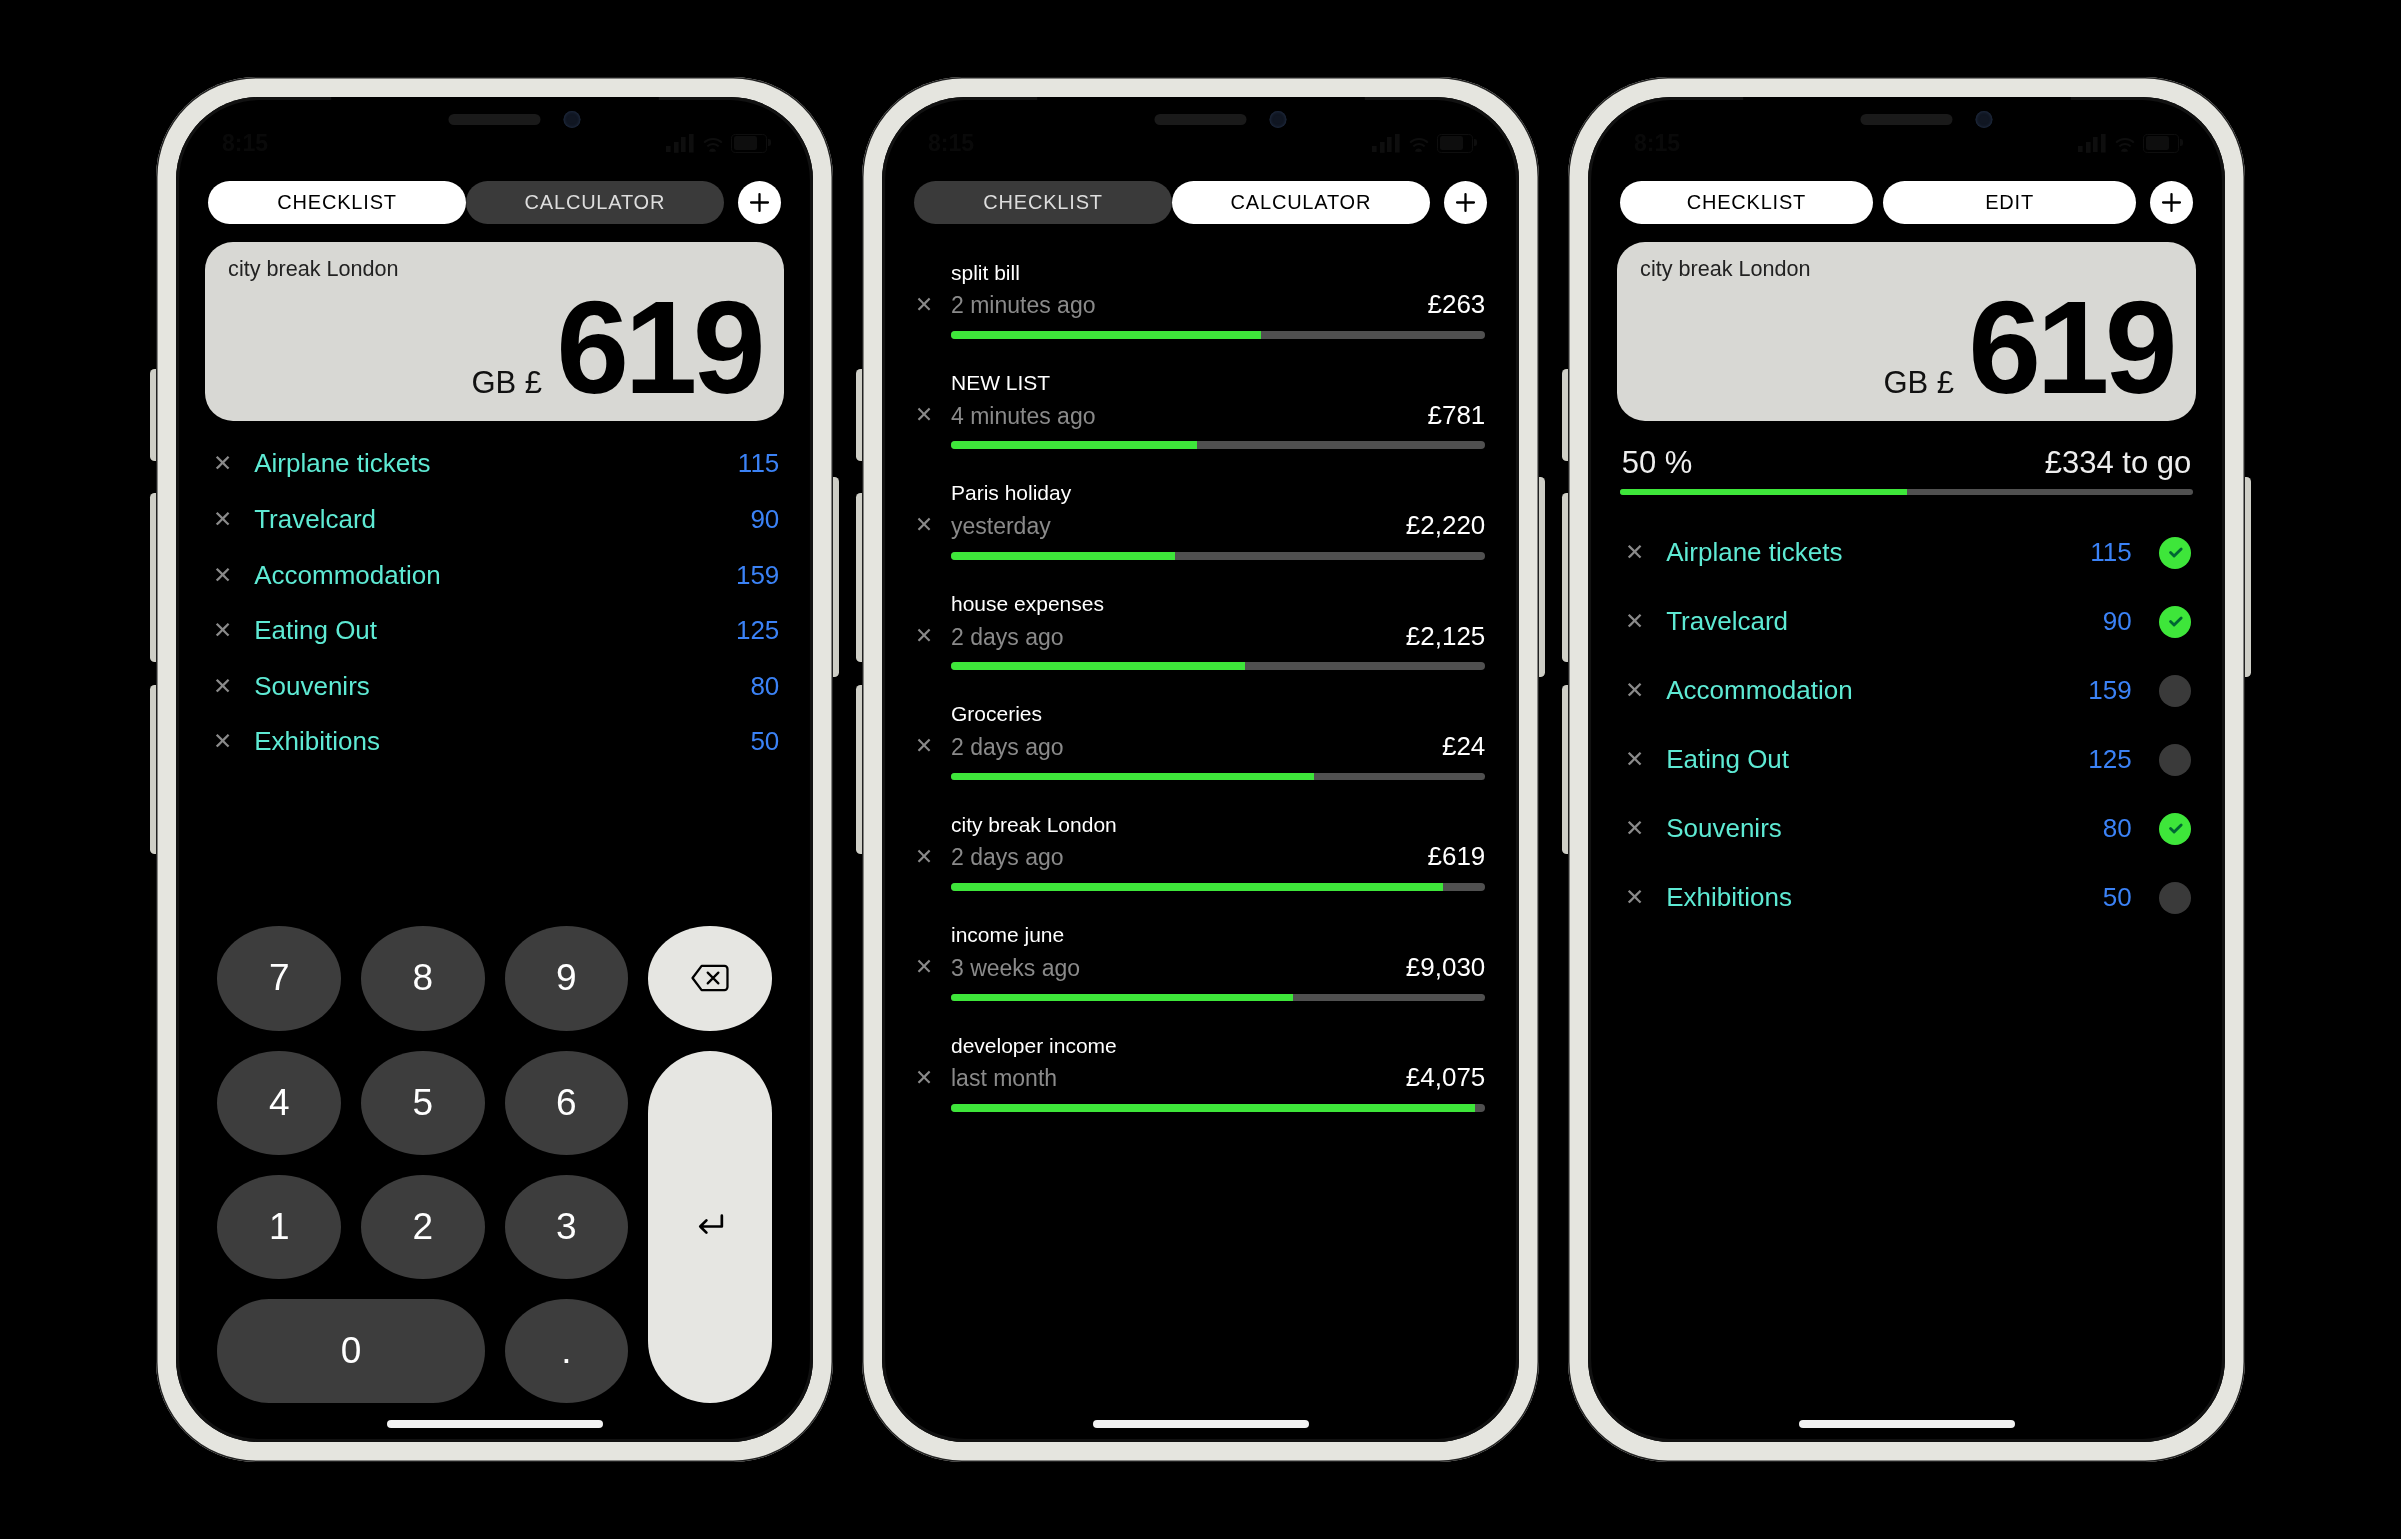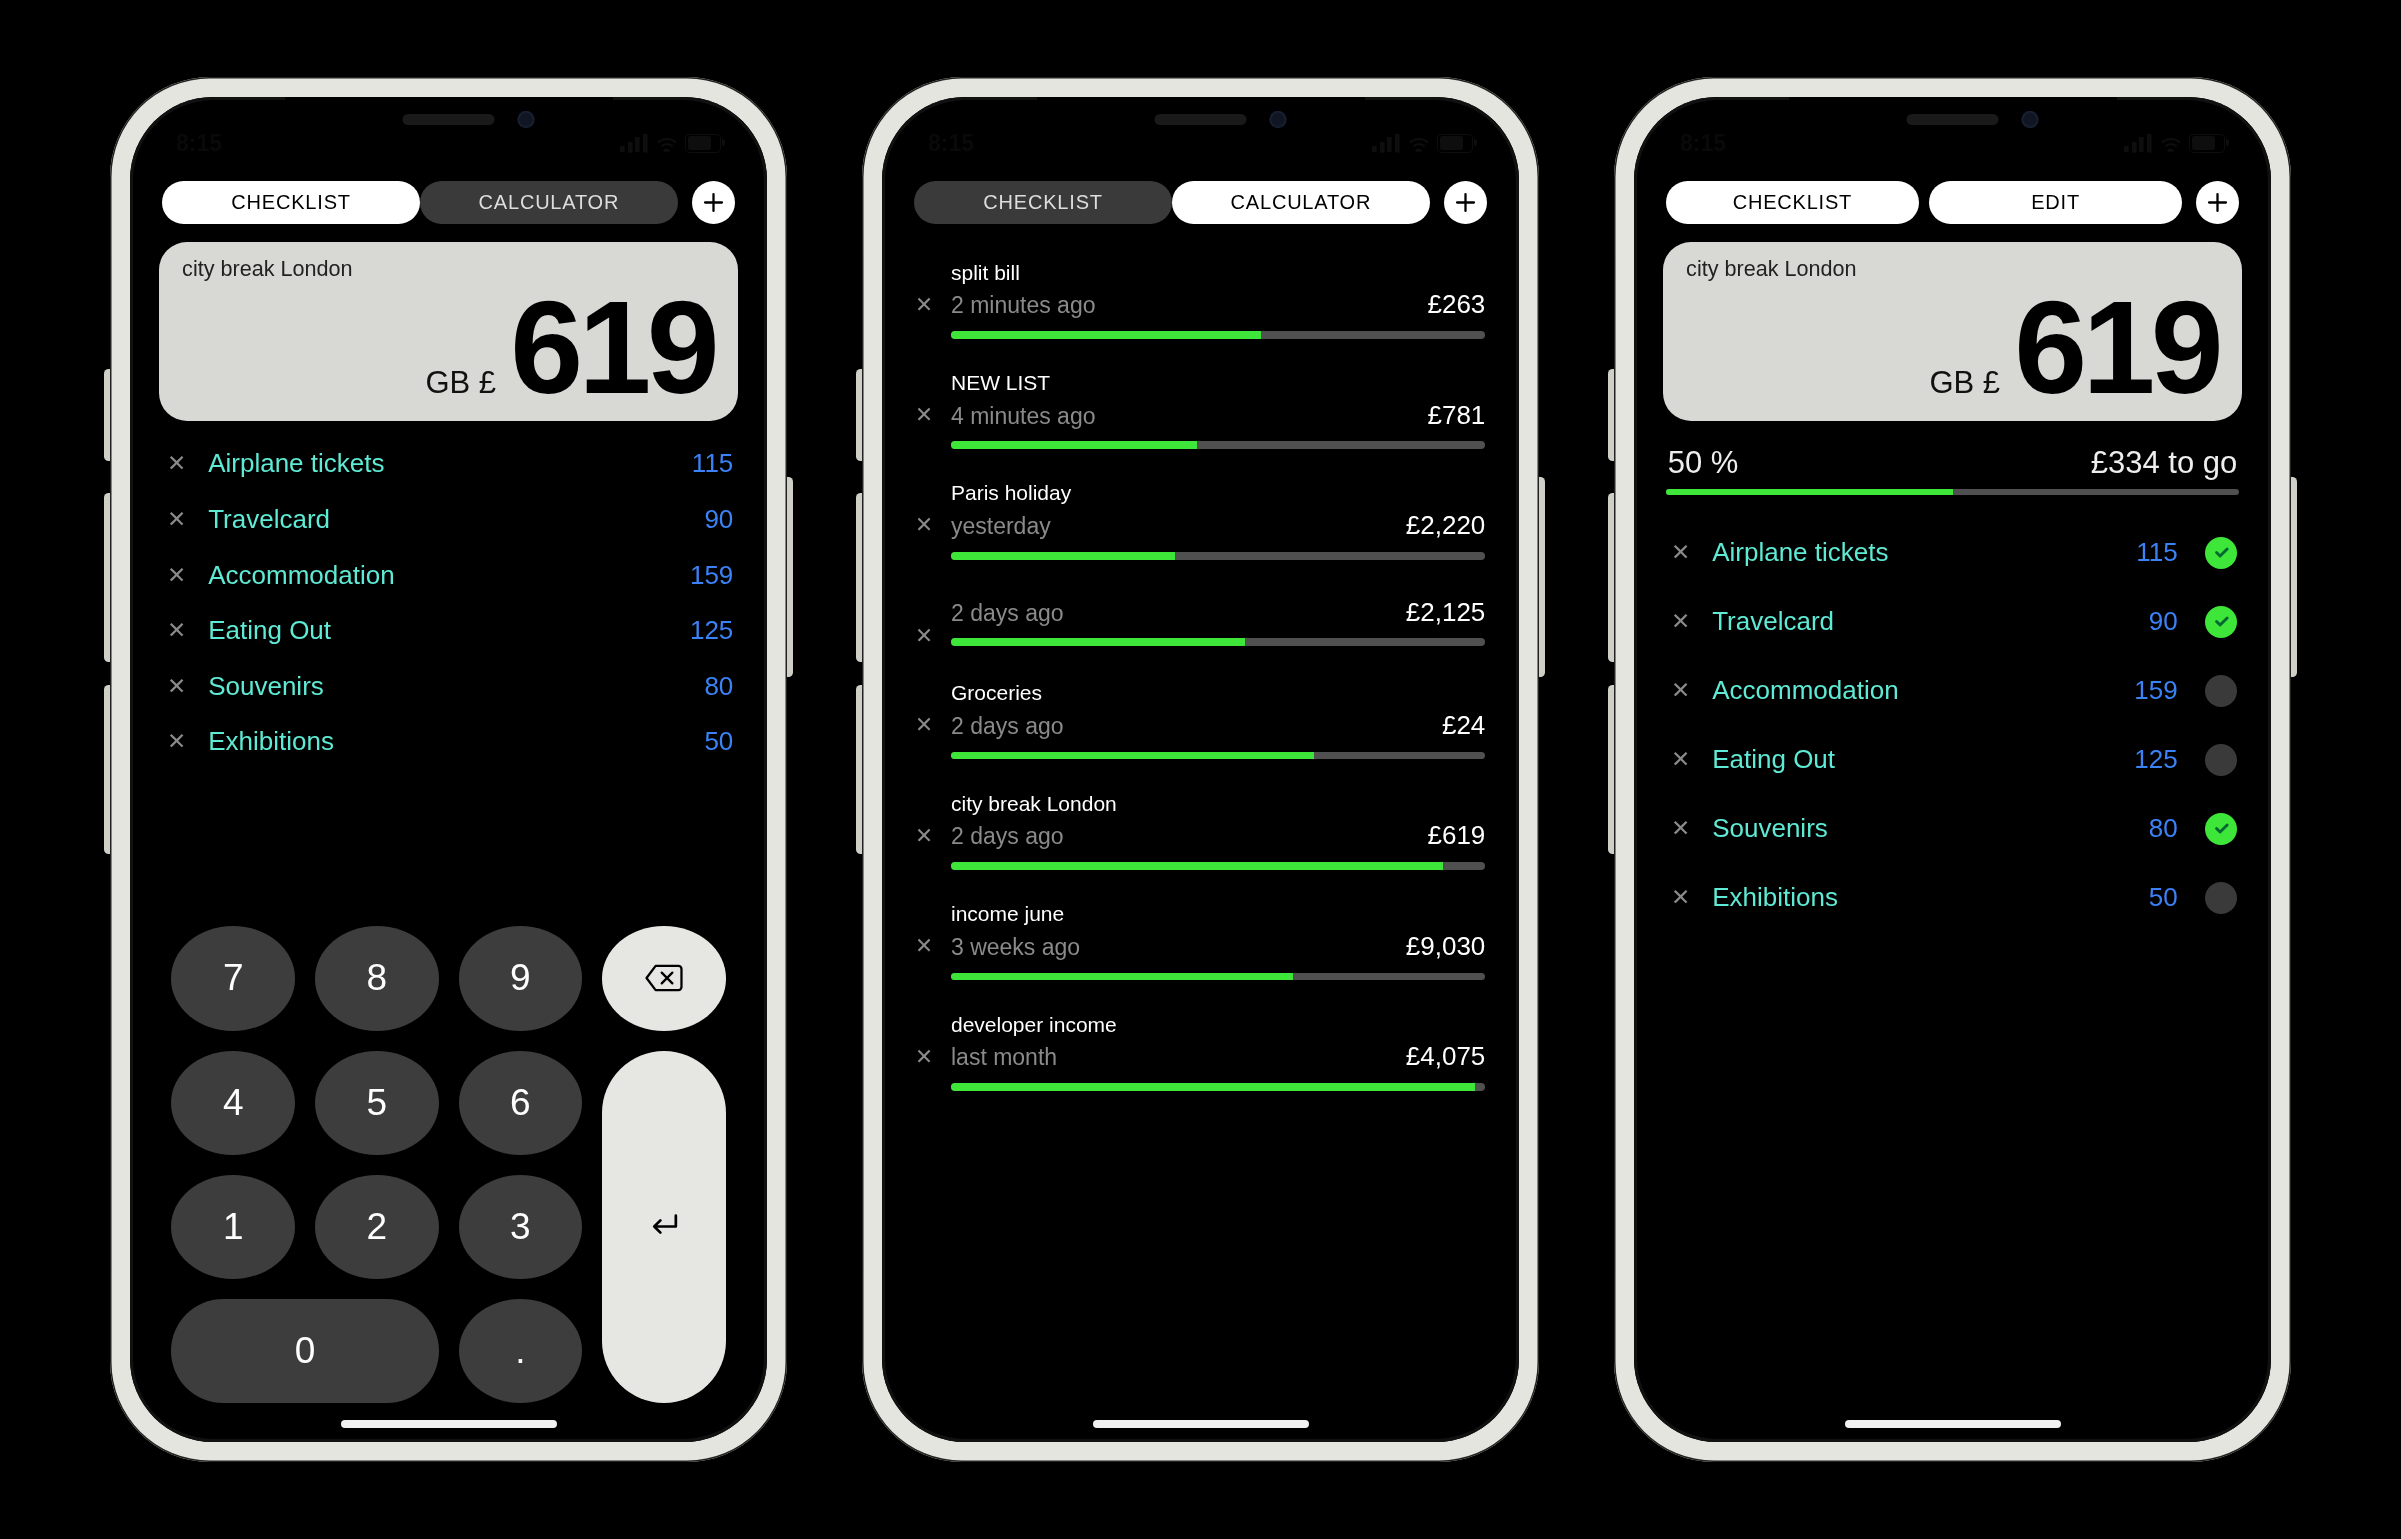--- a/index.html
+++ b/index.html
@@ -18,7 +18,7 @@
   html,body{margin:0;padding:0;background:#000;font-family:-apple-system,Helvetica,Arial,sans-serif;}
   .stage{
     width:2401px;height:1539px;background:#000;position:relative;
-    display:flex;justify-content:center;align-items:center;gap:75px;
+    display:flex;justify-content:center;align-items:center;gap:29px;
     transform-origin:top left;
   }
   

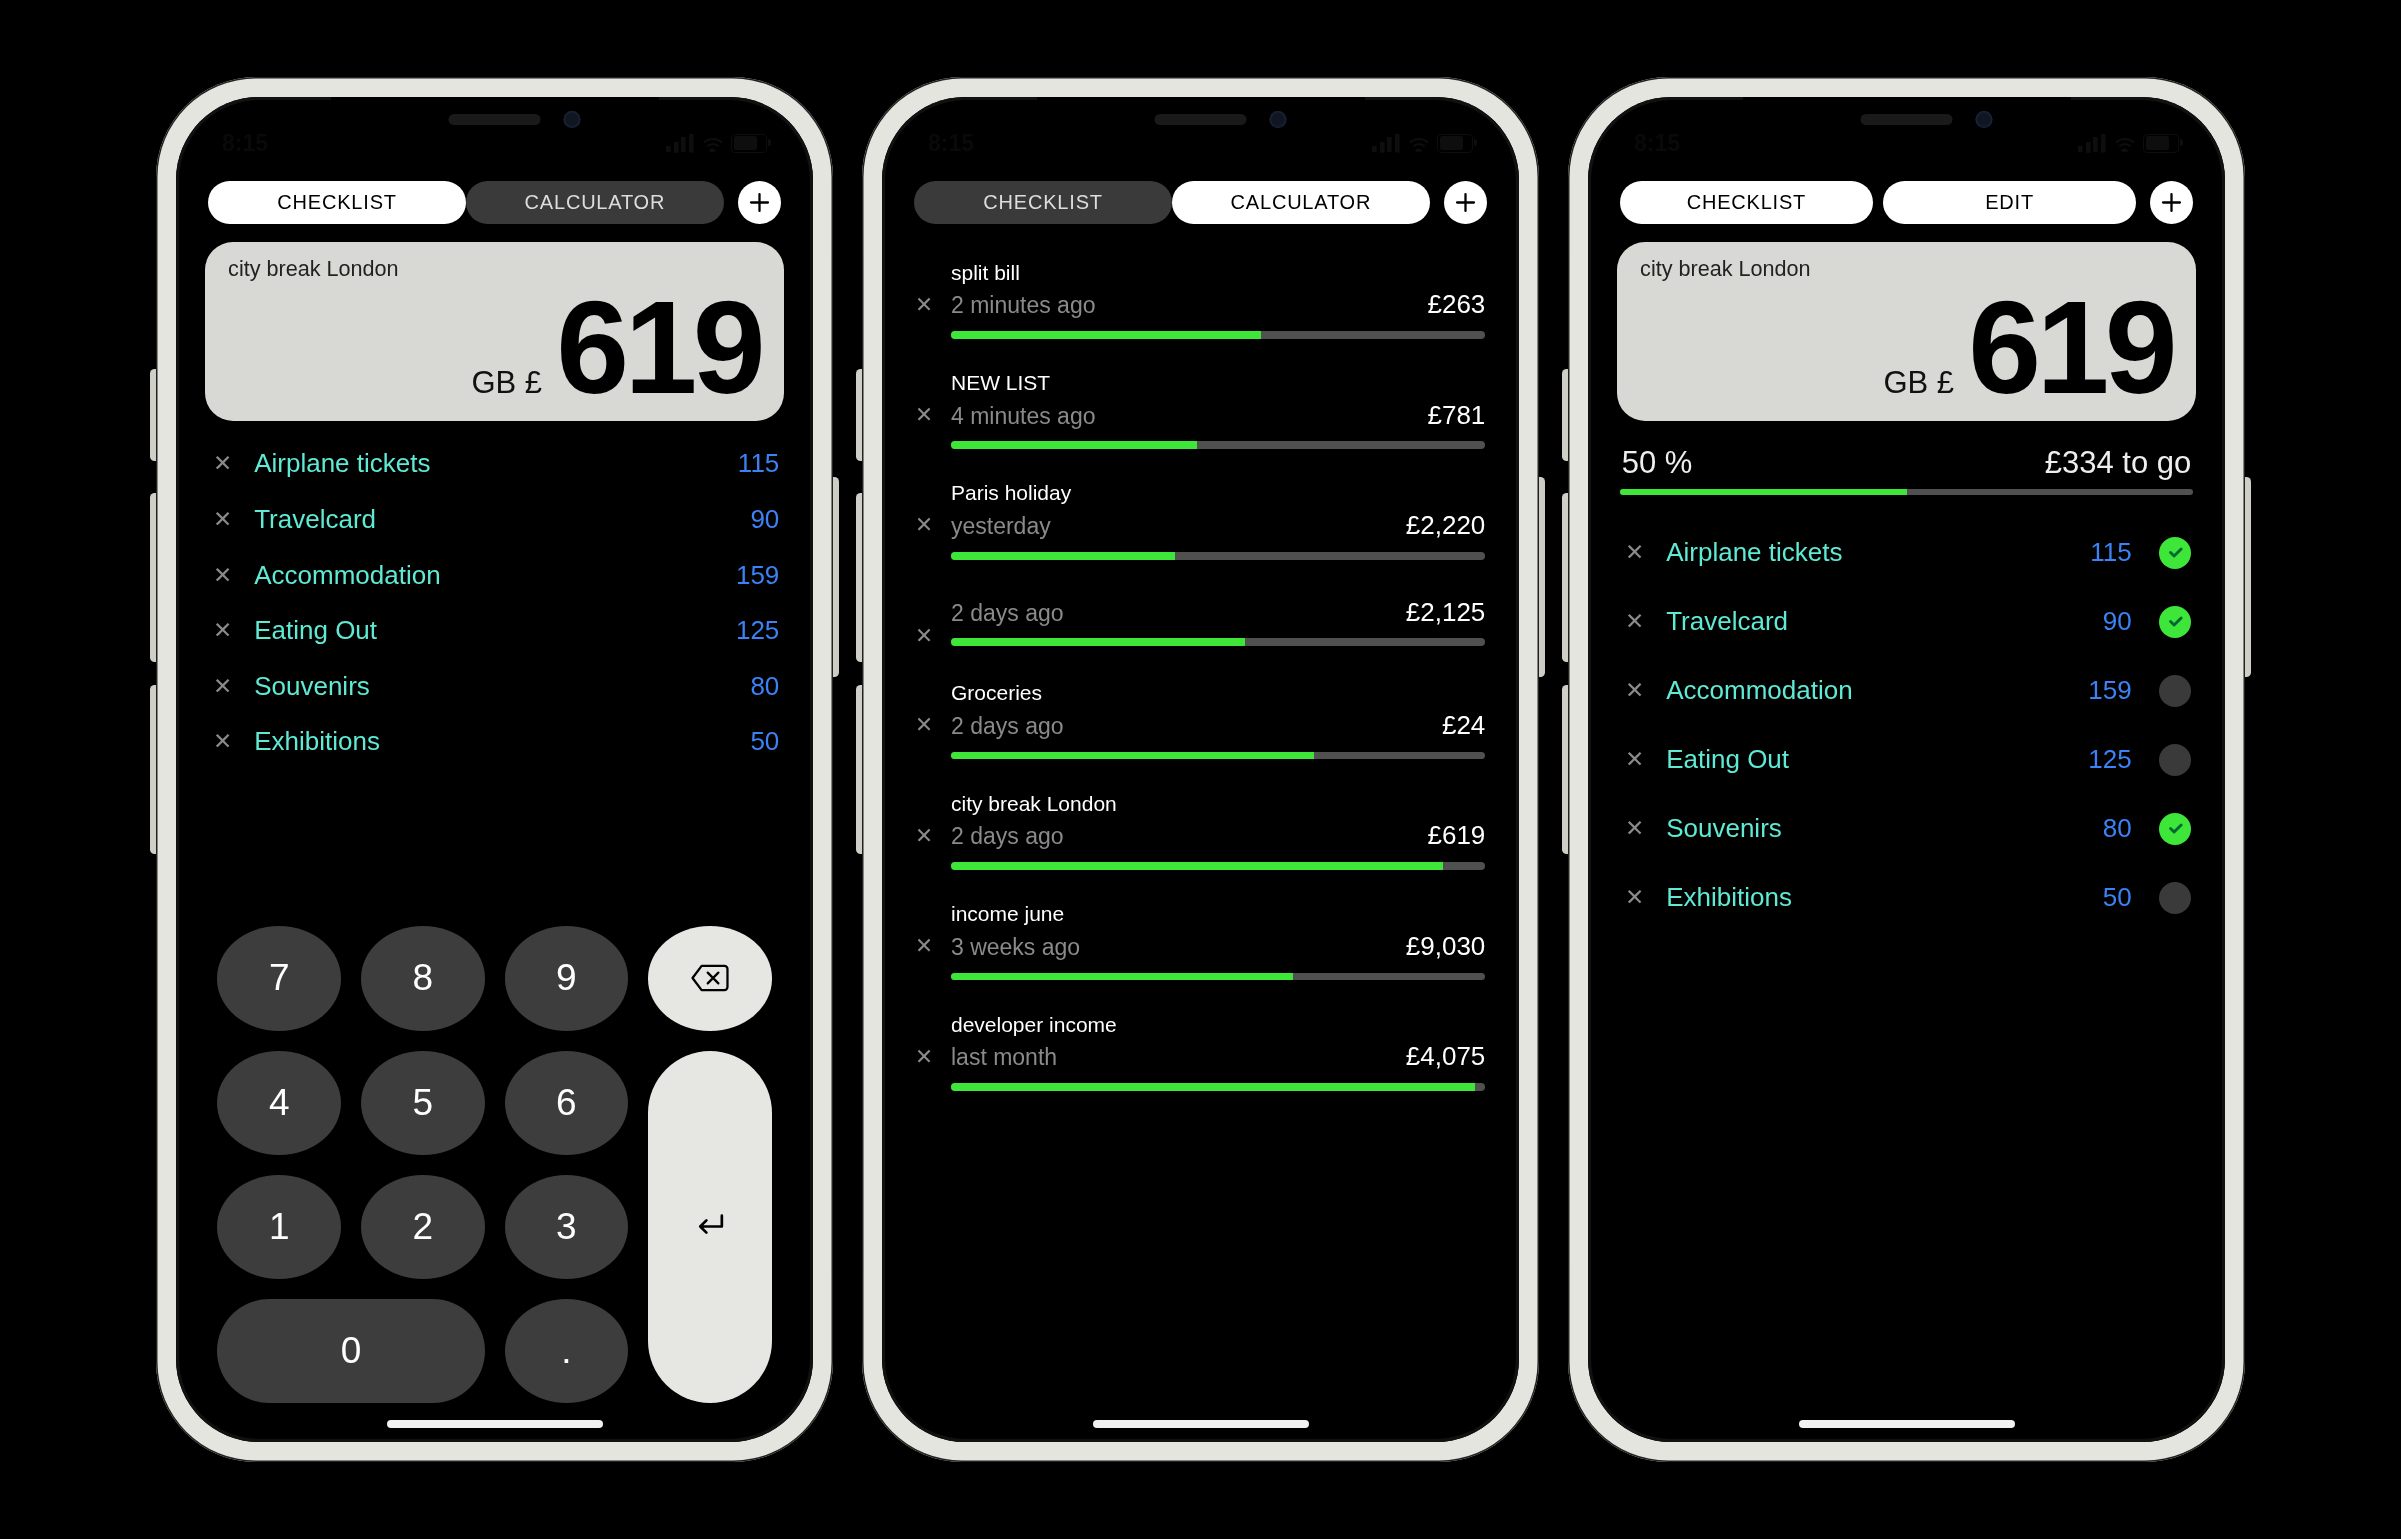--- a/index.html
+++ b/index.html
@@ -311,6 +311,7 @@
               <div class="lhead">
                 <span class="x">✕</span>
                 <div class="lbody">
+                  <div class="lname">house expenses</div>
                   <div class="lsub">
                     <span class="ltime">2 days ago</span>
                     <span class="lamt">£2,125</span>

